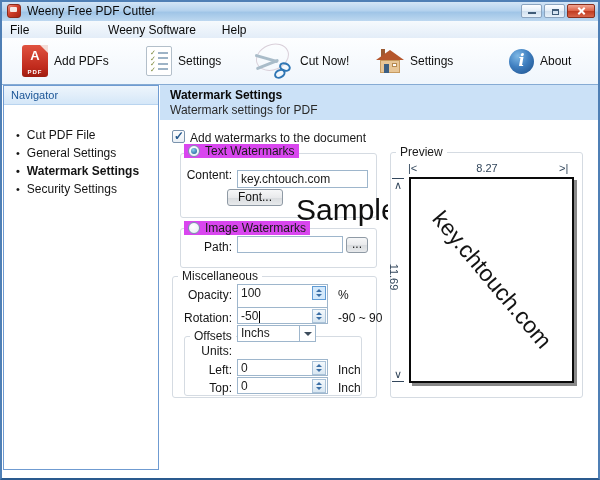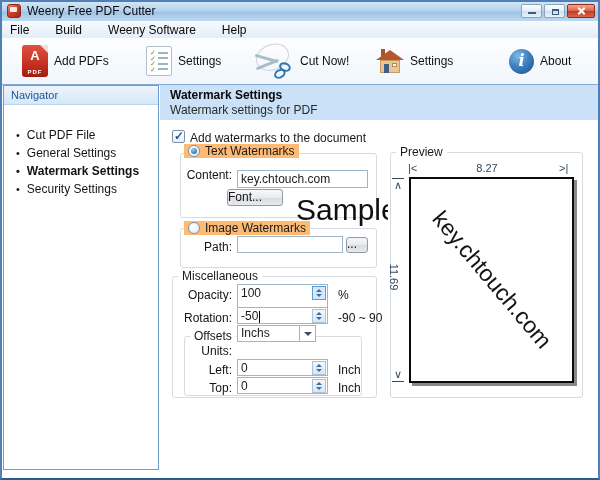--- a/index.html
+++ b/index.html
@@ -101,7 +101,7 @@
   
   .groupbox { position:absolute; border:1px solid #d5dbe2; border-radius:3px; }
   .grouplabel { position:absolute; background:#fff; padding:0 4px; color:#1a1a1a; z-index:2; white-space:nowrap; }
-  .radiolabel { position:absolute; background:#fdba74; padding:0 4px; display:flex; align-items:center; gap:5px; z-index:2; white-space:nowrap; }
+  .radiolabel { position:absolute; background:#d946ef; padding:0 4px; display:flex; align-items:center; gap:5px; z-index:2; white-space:nowrap; }
   .radio { width:12px; height:12px; border:1px solid #7a93ad; border-radius:50%;
            background:radial-gradient(circle at 40% 35%,#fff 0%,#e3ebf2 100%); position:relative; }
   .radio.sel::after { content:""; position:absolute; left:2px; top:2px; width:6px; height:6px; border-radius:50%;

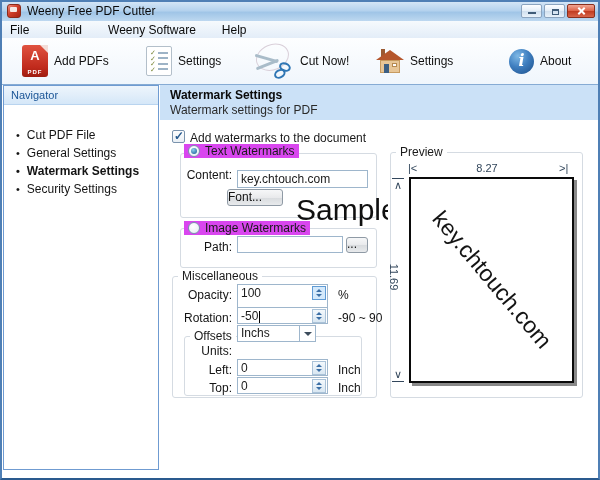--- a/index.html
+++ b/index.html
@@ -113,7 +113,7 @@
            padding:2px 3px; line-height:13px; overflow:hidden; white-space:nowrap; }
   .flabel { position:absolute; text-align:right; color:#141414; }
   .suffix { position:absolute; color:#141414; white-space:nowrap; }
-  .pushbtn { position:absolute; border:1px solid #8f9aa5; border-radius:3px; text-align:left;
+  .pushbtn { position:absolute; border:1px solid #8f9aa5; border-radius:3px; text-align:center;
            background:linear-gradient(180deg,#f6f7f8 0%,#e9eaec 50%,#d8dbde 51%,#e8eaec 100%);
            color:#141414; }
   .spin { position:absolute; right:1px; top:1px; width:14px; height:14px; display:flex; flex-direction:column;

